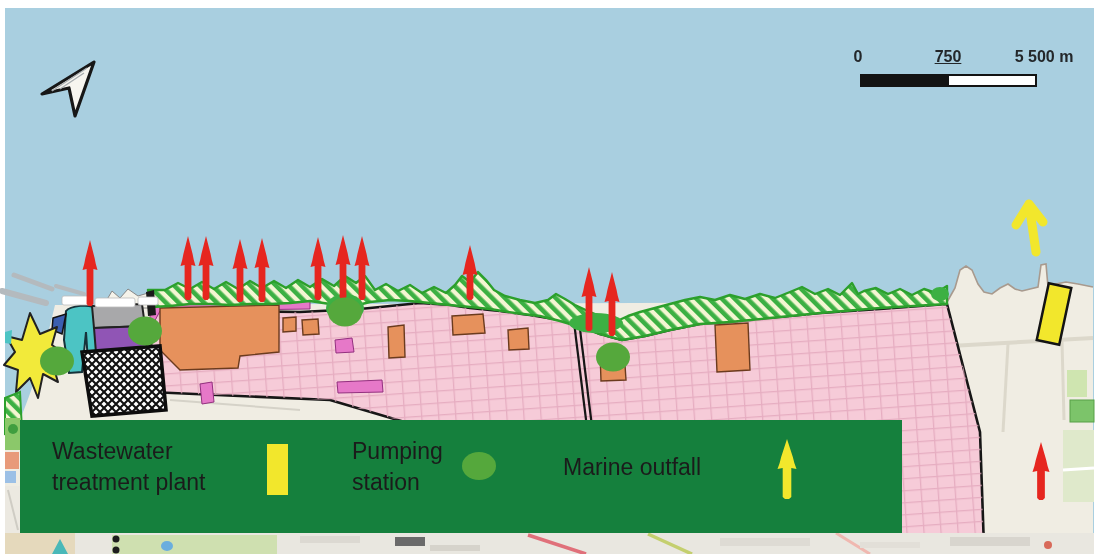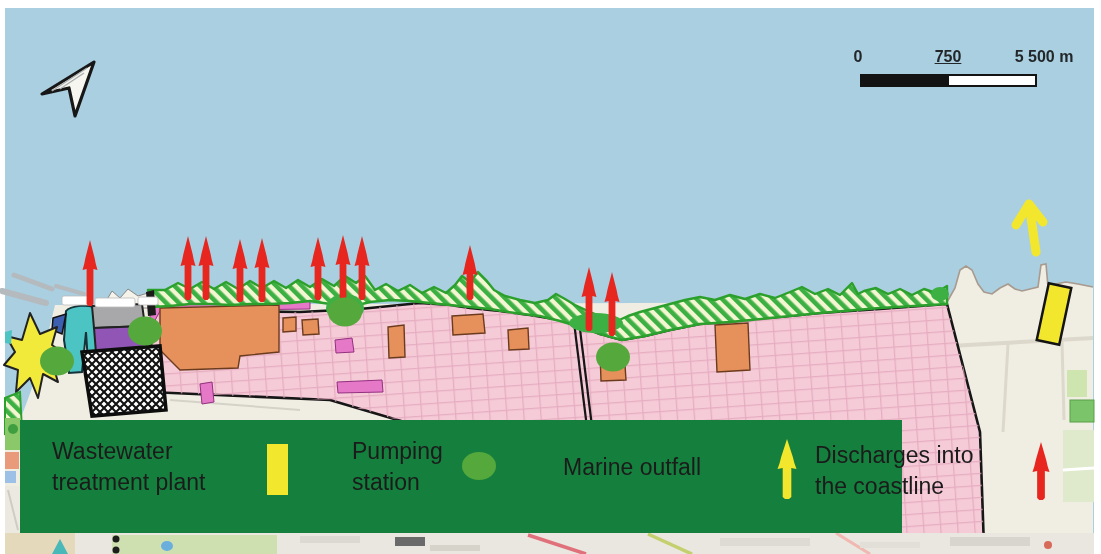--- a/index.html
+++ b/index.html
@@ -199,7 +199,6 @@
   <svg class="sym-arrow y" width="22" height="66" viewBox="0 0 22 66">
     <path fill="#f2e72c" d="M11,4 L16.826666666666668,22 18.346666666666664,28 20.5,34 15.306666666666667,33 15.306666666666667,62 13.026666666666667,64 8.973333333333333,64 6.693333333333333,62 6.693333333333333,33 1.5,34 3.653333333333334,28 5.173333333333334,22 Z"></path>
   </svg>
-  <div class="lbl lbl-disch">Discharges into the coastline</div>
   <svg class="sym-arrow r" width="22" height="64" viewBox="0 0 22 64">
     <path fill="#e6261f" d="M11,4 L16.21333333333333,22 17.573333333333334,28 19.5,34 14.853333333333333,33 14.853333333333333,60 12.813333333333333,62 9.186666666666667,62 7.1466666666666665,60 7.1466666666666665,33 2.5,34 4.426666666666667,28 5.786666666666667,22 Z"></path>
   </svg>

